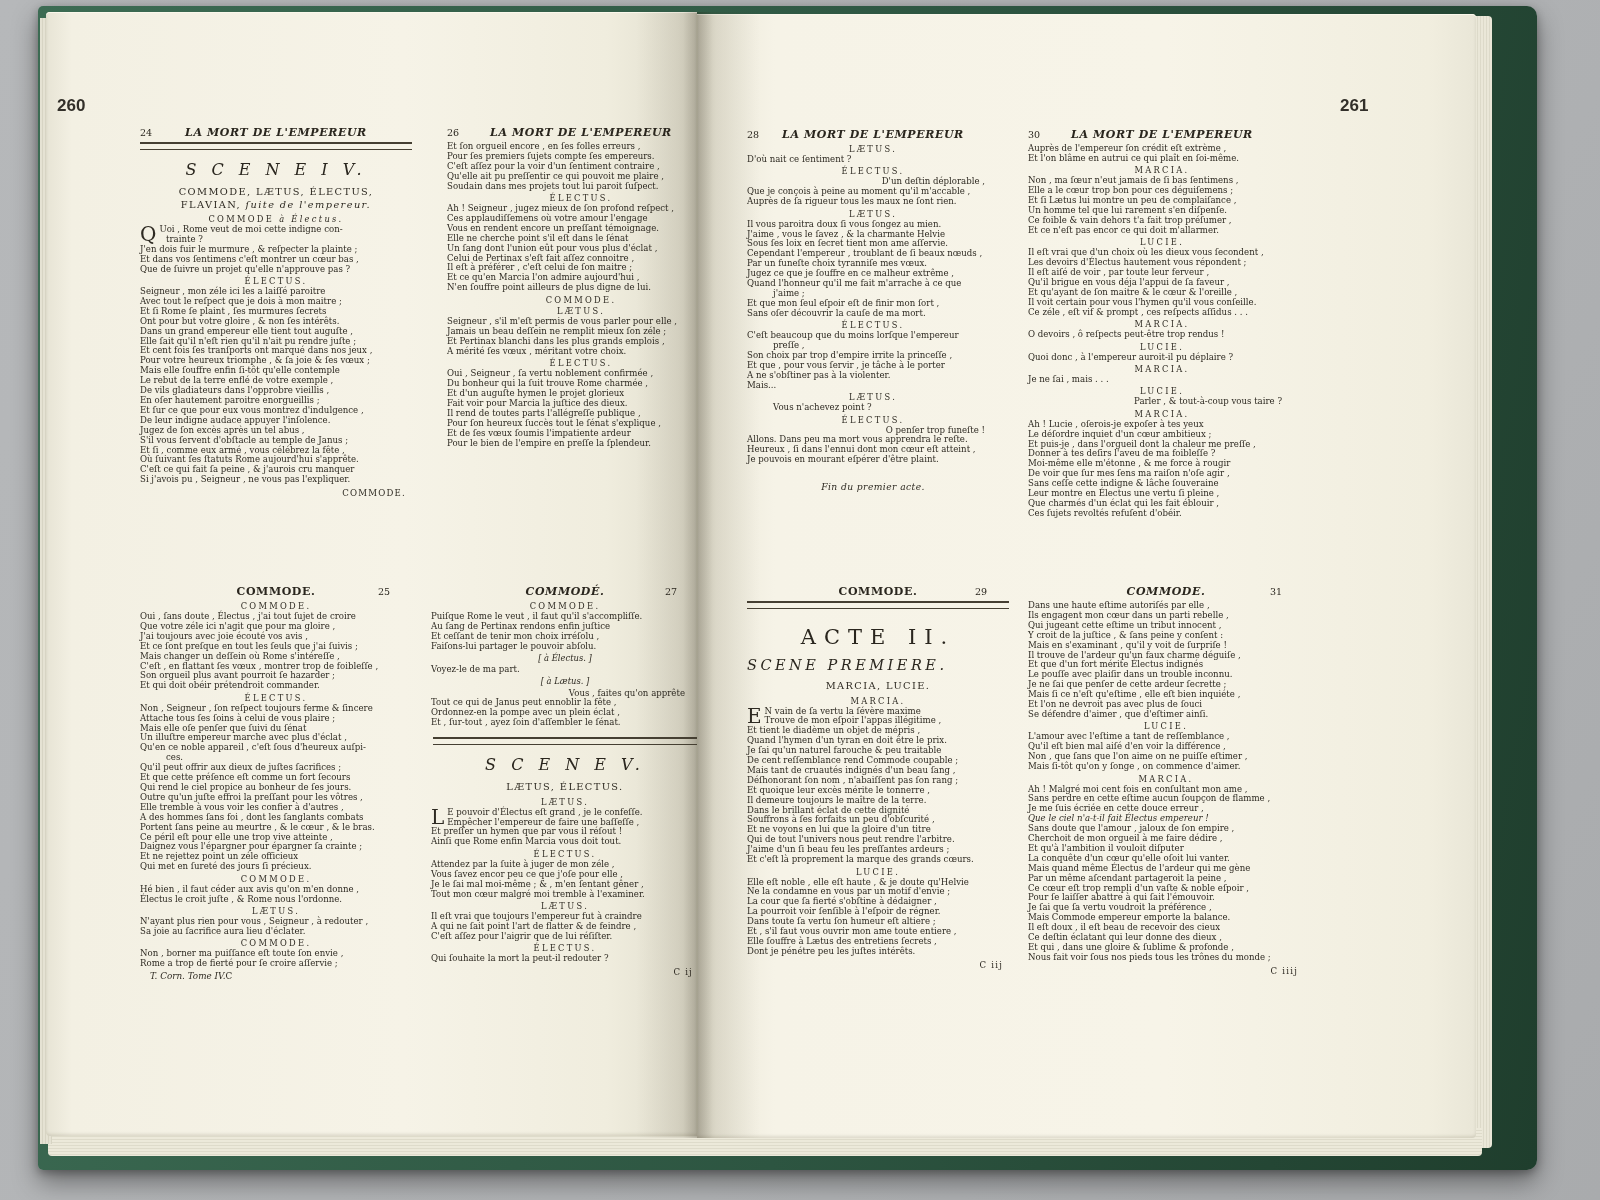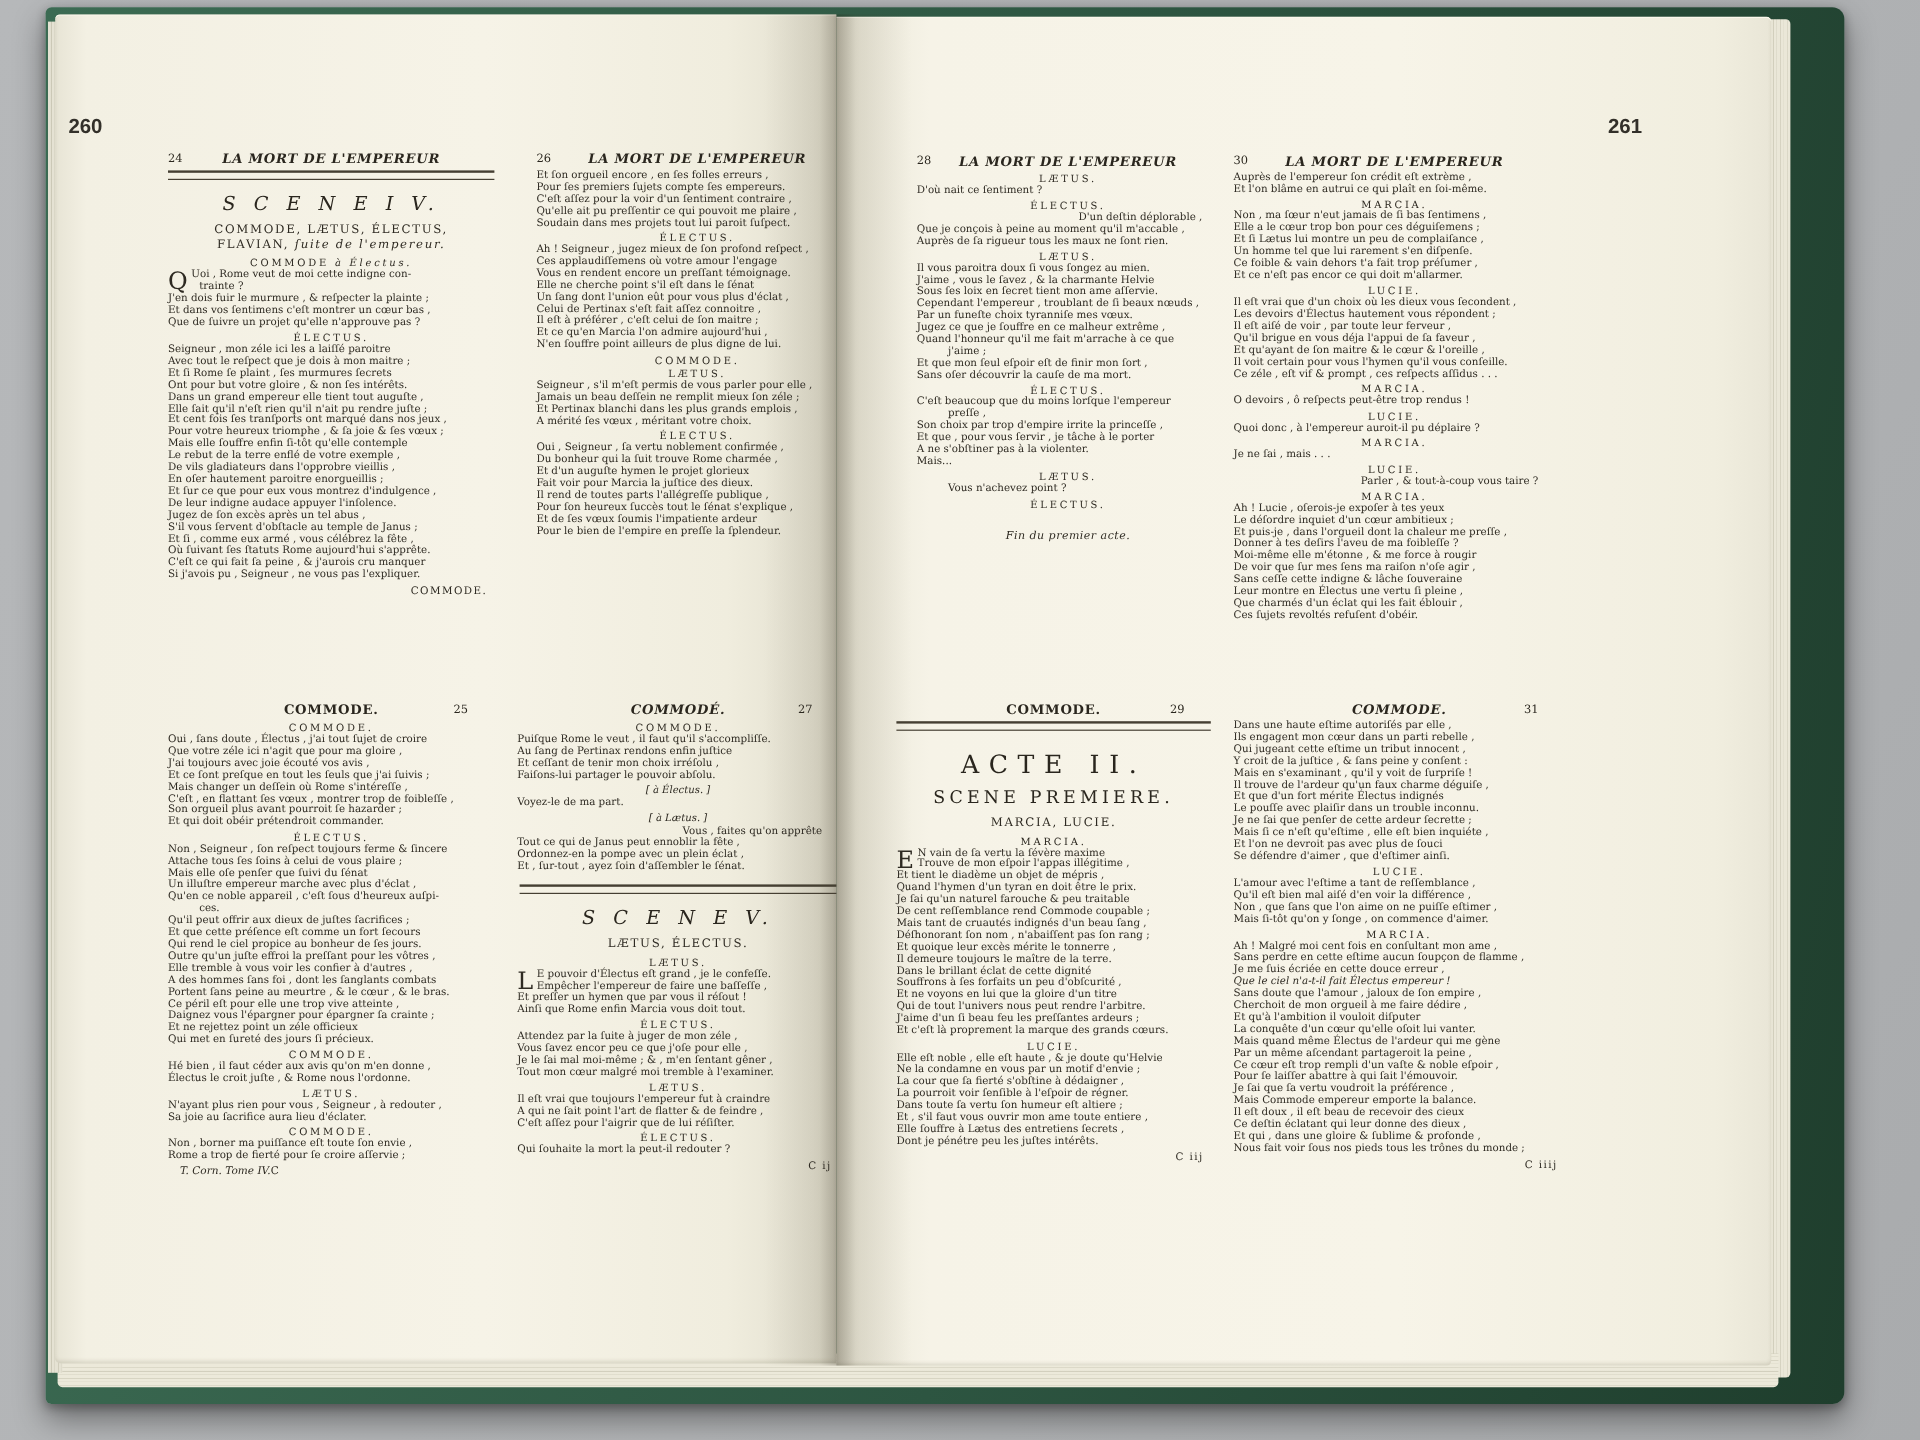--- a/index.html
+++ b/index.html
@@ -37,7 +37,7 @@
   #mp-p26{left:447px;top:126px;width:268px;}
   #mp-p25{left:140px;top:585px;width:272px;}
   #mp-p27{left:431px;top:585px;width:268px;}
-  #mp-p28{left:764px;top:128px;width:252px;}
+  #mp-p28{left:747px;top:128px;width:252px;}
   #mp-p30{left:1028px;top:128px;width:268px;}
   #mp-p29{left:747px;top:585px;width:262px;}
   #mp-p31{left:1028px;top:585px;width:276px;}

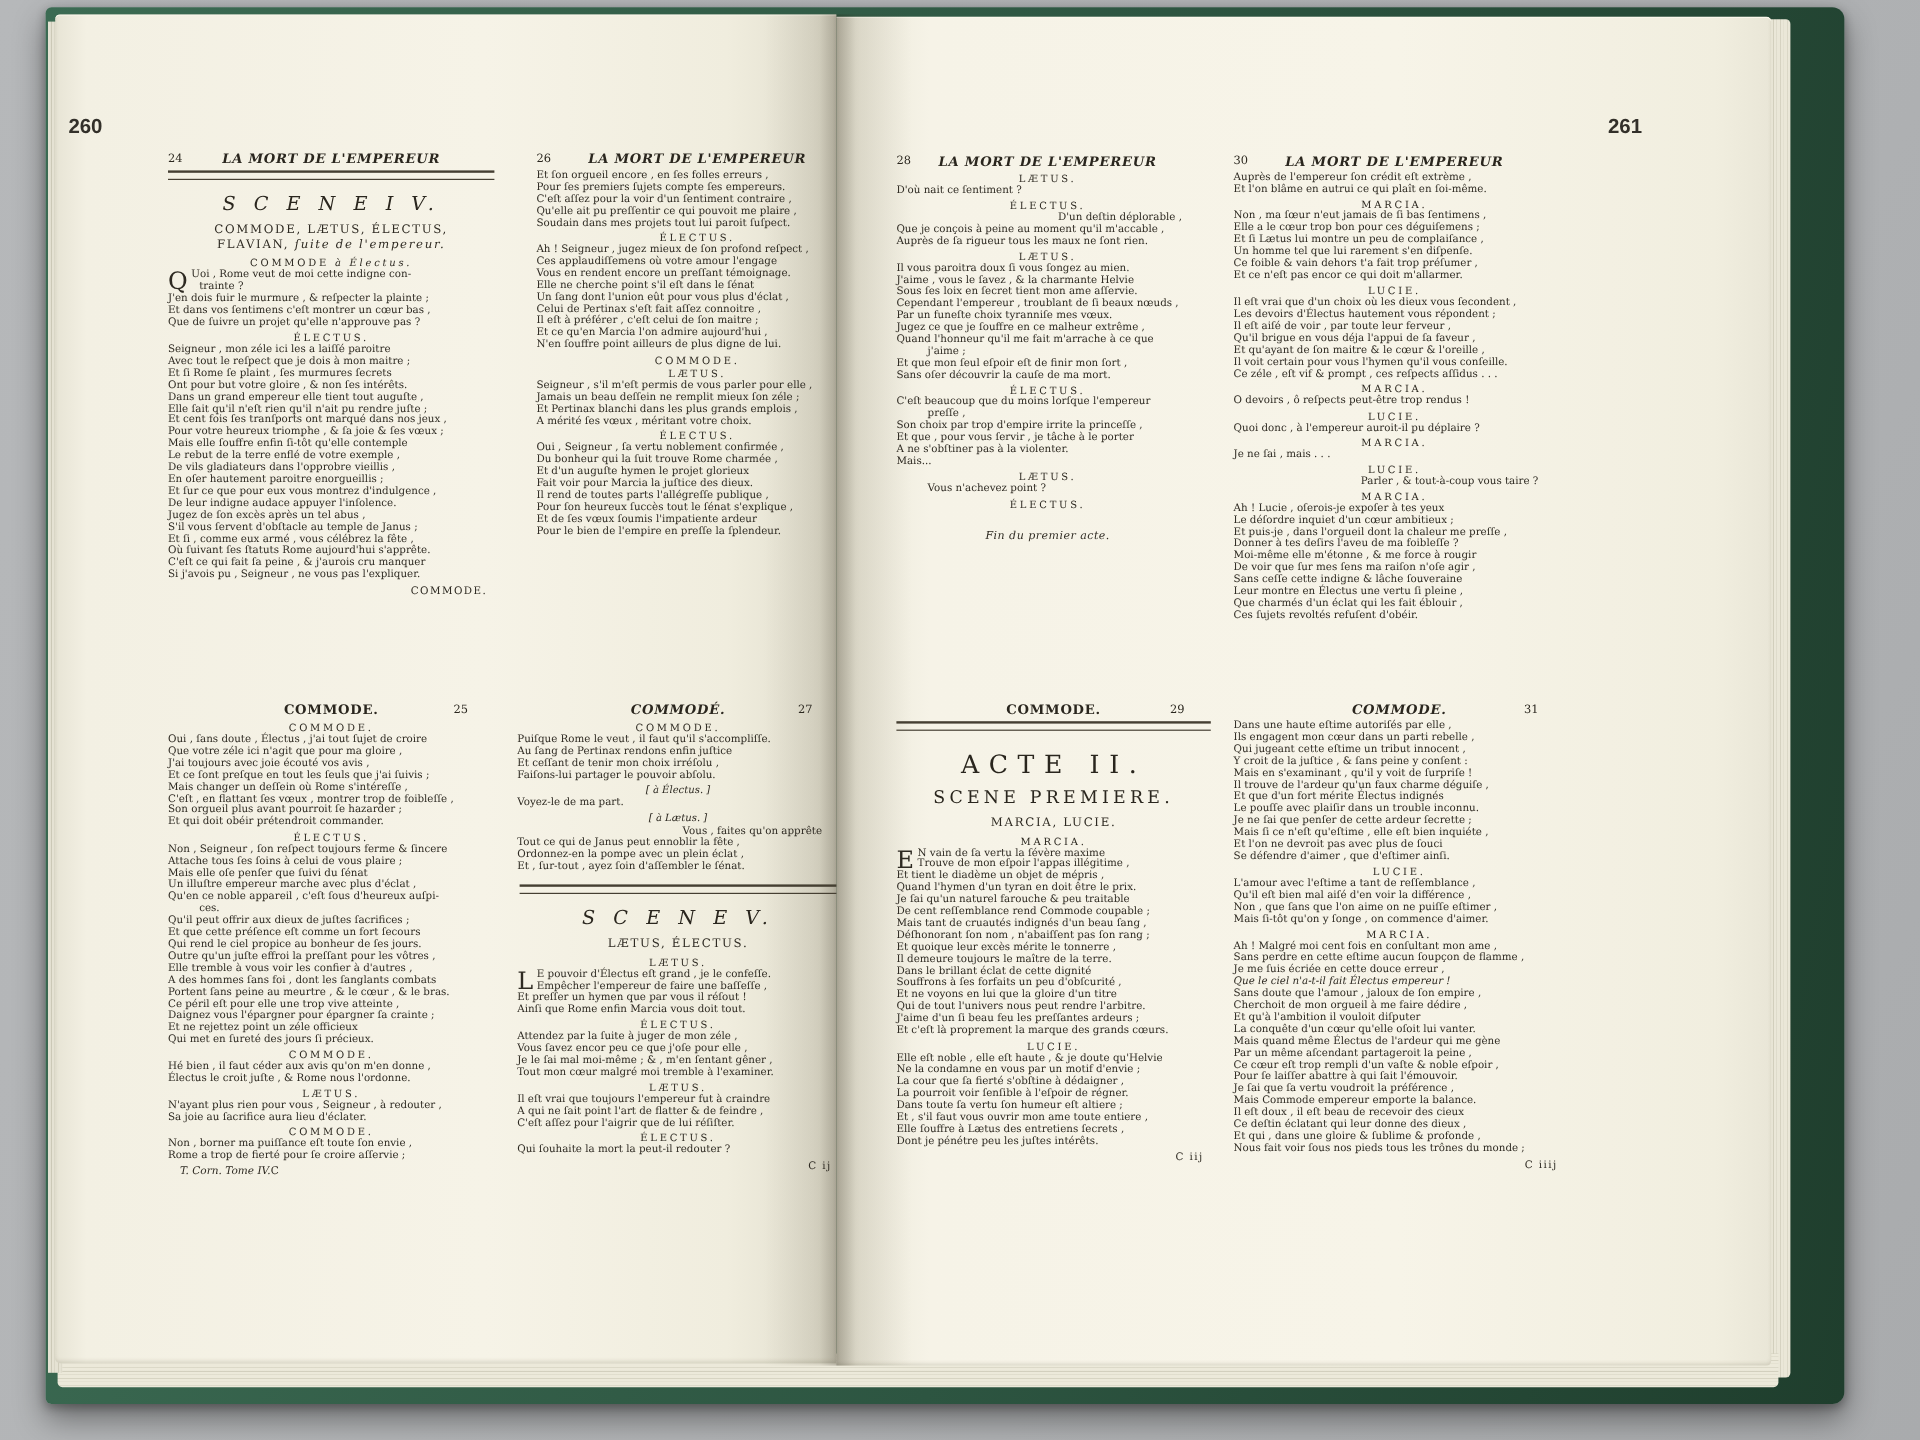--- a/index.html
+++ b/index.html
@@ -312,6 +312,12 @@
         <div class="vl ind">Vous n'achevez point ?</div>
       </div>
       <div class="sp">ÉLECTUS.</div>
+      <div class="blk">
+        <div class="vl r">O penſer trop funeſte !</div>
+        <div class="vl">Allons. Dans peu ma mort vous apprendra le reſte.</div>
+        <div class="vl">Heureux , ſi dans l'ennui dont mon cœur eſt atteint ,</div>
+        <div class="vl">Je pouvois en mourant eſpérer d'être plaint.</div>
+      </div>
       <div class="fin"><em>Fin du premier acte.</em></div>
     </div>
   <div class="mp" id="mp-p30">

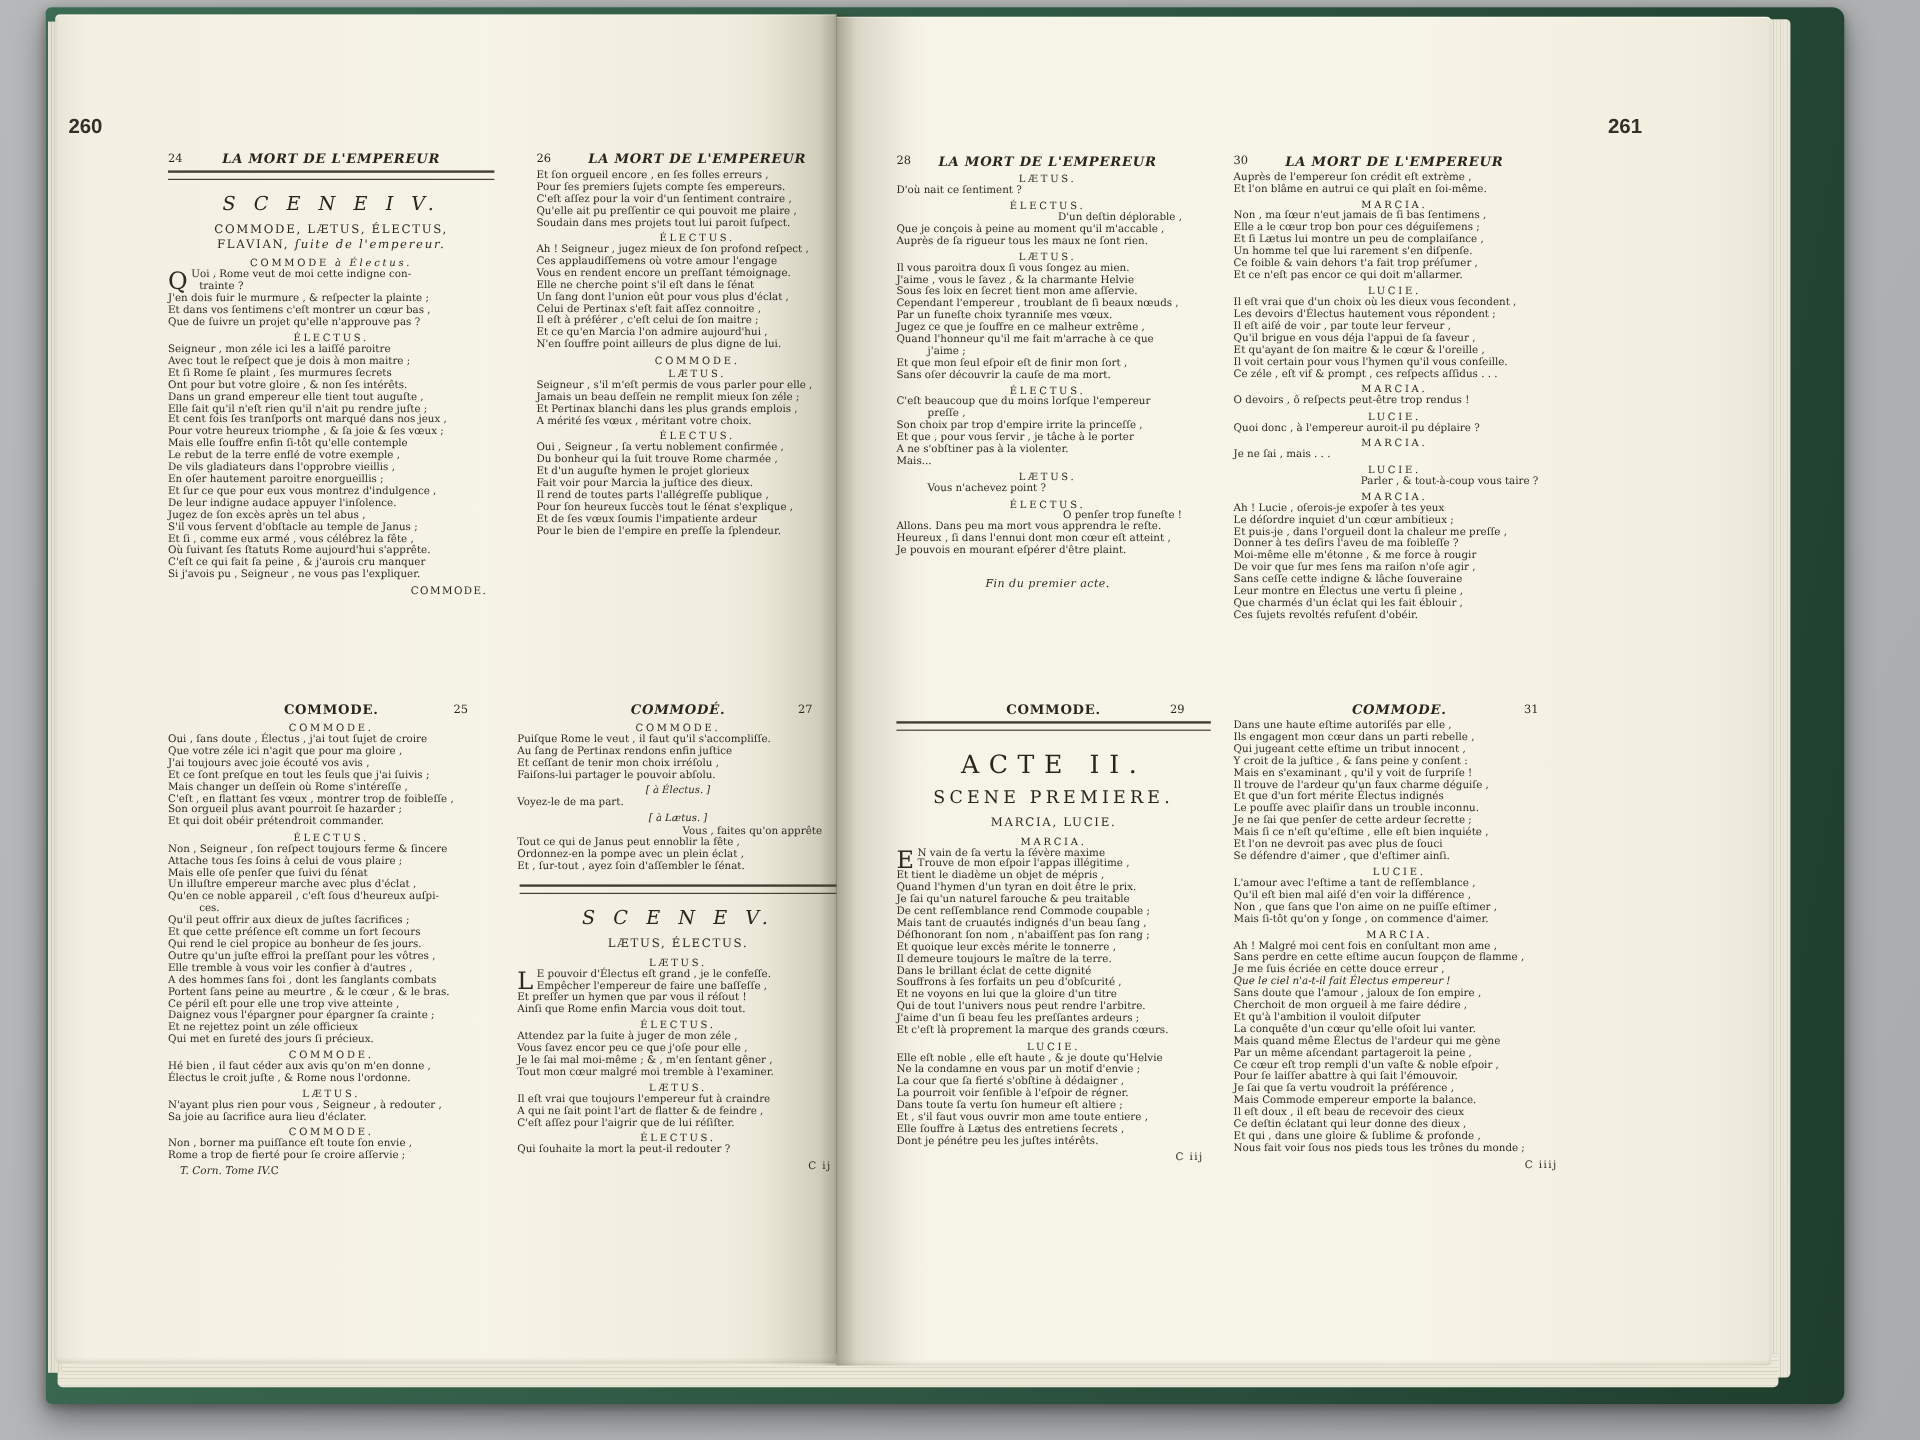--- a/index.html
+++ b/index.html
@@ -53,7 +53,7 @@
 
   .act{text-align:center;font-size:21px;letter-spacing:8px;margin:16px 0 8px;color:#2a261e;}
   .sceneh{font-style:italic;text-align:center;font-size:16px;letter-spacing:5px;margin:10px 0 7px;white-space:nowrap;color:#2a261e;}
-  .scene2{text-align:center;font-size:14.5px;letter-spacing:3.5px;margin:6px 0 7px;white-space:nowrap;color:#2a261e;}
+  .scene2{font-style:italic;font-size:14.5px;letter-spacing:3.5px;margin:6px 0 7px;white-space:nowrap;color:#2a261e;}
   .chars{text-align:center;font-size:9.8px;letter-spacing:1.4px;line-height:12.5px;margin:2px 0 3px;white-space:nowrap;}
   .sp{text-align:center;font-size:8.3px;letter-spacing:2.3px;margin:1.5px 0 1px;white-space:nowrap;}
   .vl{font-size:8.6px;line-height:9.9px;white-space:nowrap;}

